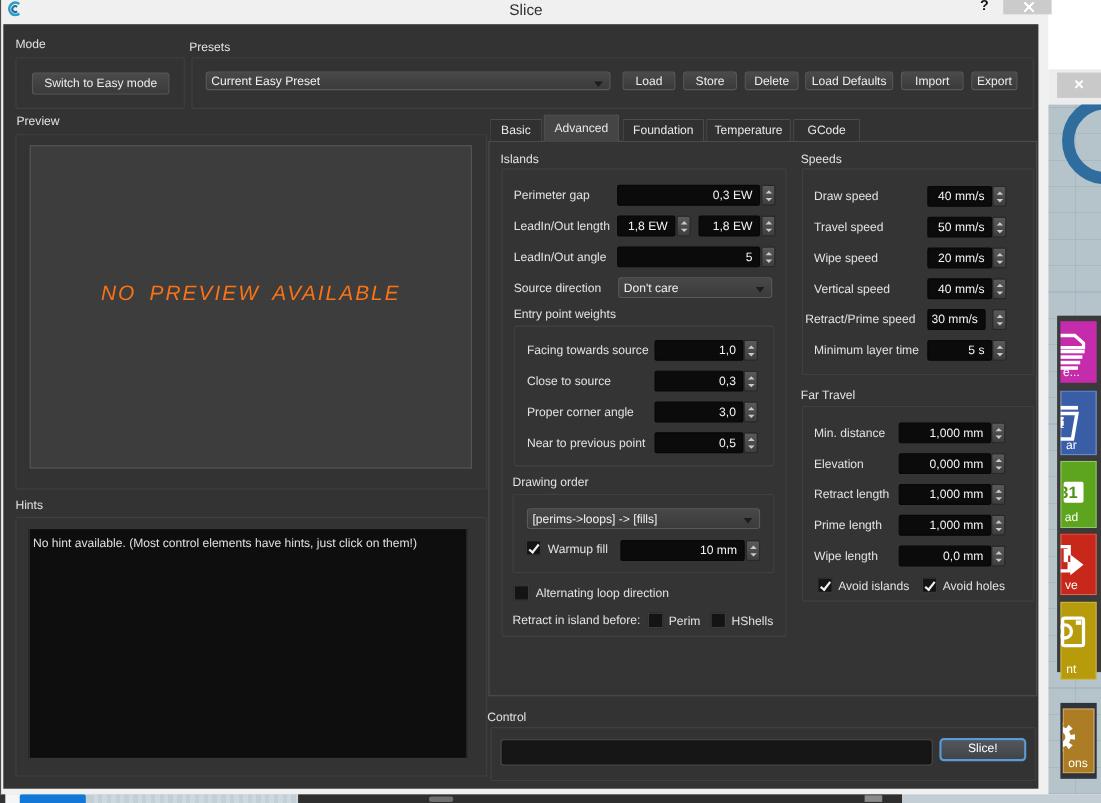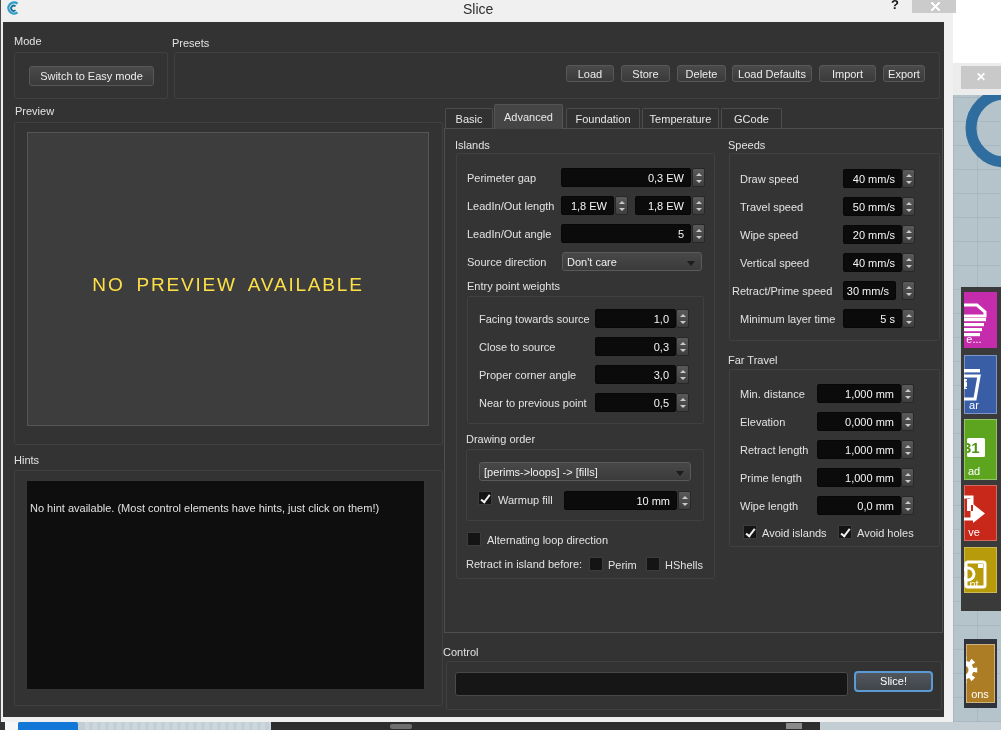--- a/index.html
+++ b/index.html
@@ -139,6 +139,7 @@
 
   <div class="lbl" style="left:172px; top:37px;">Presets</div>
   <div class="gb" style="left:174px; top:52px; width:766px; height:47px;"></div>
+  <div class="combo" style="left:187px; top:65px; width:368px; height:17px; padding-top:2px;">Current Easy Preset</div>
   <div class="btn" style="left:566px; top:65px; width:48px; height:17px; padding-top:2px;">Load</div>
   <div class="btn" style="left:621px; top:65px; width:49px; height:17px; padding-top:2px;">Store</div>
   <div class="btn" style="left:677px; top:65px; width:49px; height:17px; padding-top:2px;">Delete</div>

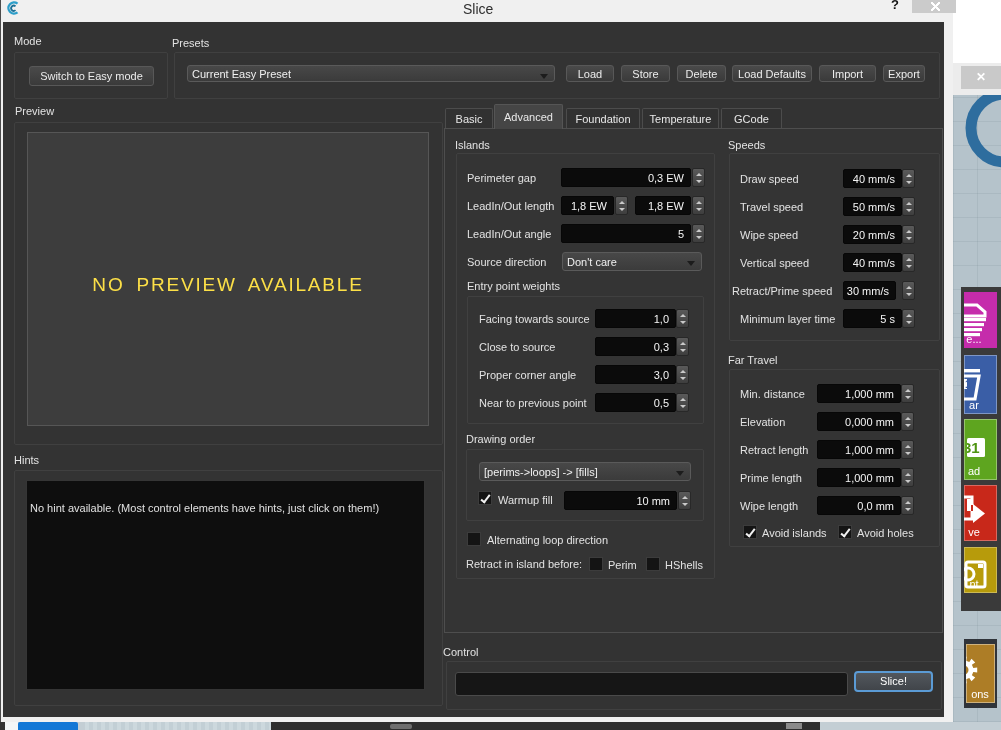--- a/index.html
+++ b/index.html
@@ -150,7 +150,7 @@
   <div class="lbl" style="left:15px; top:105px;">Preview</div>
   <div class="gb" style="left:14px; top:122px; width:429px; height:323px;"></div>
   <div class="abs" style="left:27px; top:132px; width:402px; height:294px; background:#3d3d3d; border:1px solid #565656;">
-    <div style="position:absolute; left:0; top:141px; width:100%; text-align:center; color:#fde047; font-size:19px; letter-spacing:1.8px; word-spacing:5px;">NO PREVIEW AVAILABLE</div>
+    <div style="position:absolute; left:0; top:124px; width:100%; text-align:center; color:#f97316; font-size:19px; letter-spacing:1.8px; word-spacing:5px;font-style:italic;">NO PREVIEW AVAILABLE</div>
   </div>
 
   <div class="lbl" style="left:14px; top:454px;">Hints</div>

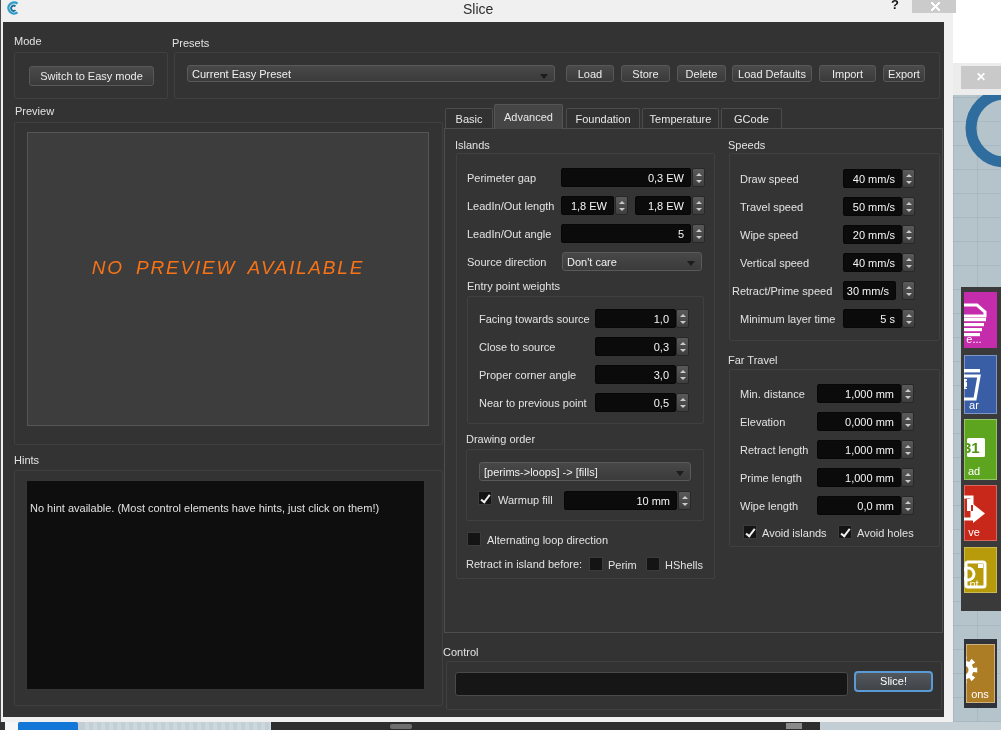--- a/index.html
+++ b/index.html
@@ -156,7 +156,7 @@
   <div class="lbl" style="left:14px; top:454px;">Hints</div>
   <div class="gb" style="left:14px; top:470px; width:429px; height:236px;"></div>
   <div class="abs" style="left:26px; top:480px; width:399px; height:210px; background:#0e0e0e; border:1px solid #353535;">
-    <div style="position:absolute; left:3px; top:21px; color:#e0e0e0; font-size:11px; white-space:nowrap;">No hint available. (Most control elements have hints, just click on them!)</div>
+    <div style="position:absolute; left:3px; top:7px; color:#e0e0e0; font-size:11px; white-space:nowrap;">No hint available. (Most control elements have hints, just click on them!)</div>
   </div>
 
   <div id="pane"></div>

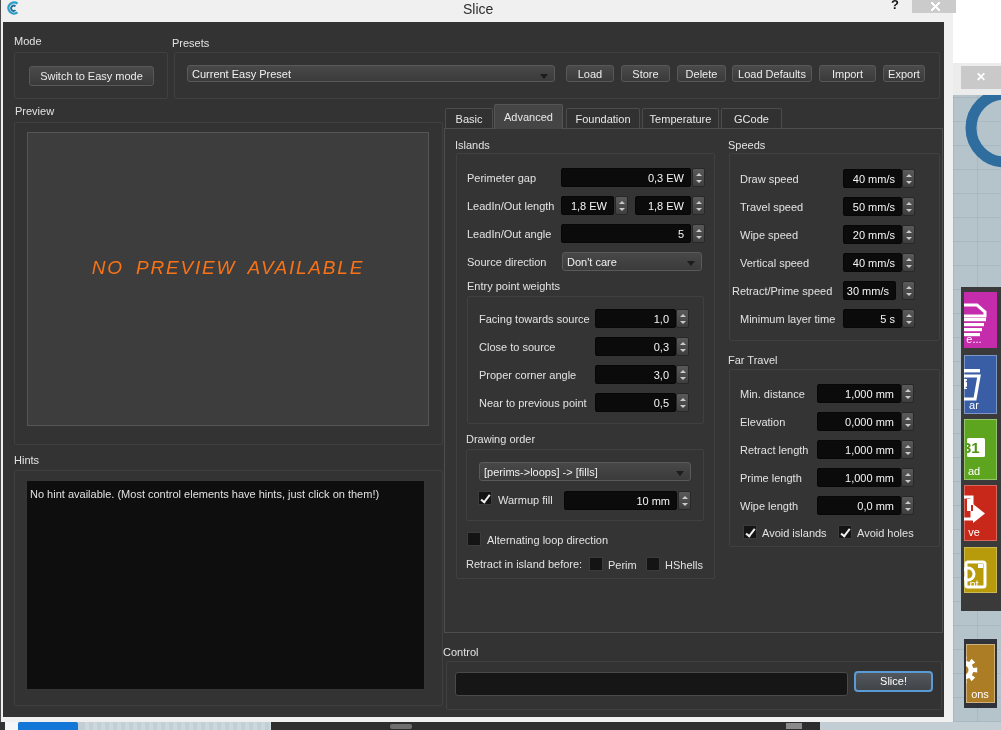--- a/index.html
+++ b/index.html
@@ -95,7 +95,7 @@
     </svg>
     <span class="t">ve</span>
     </div>
-  <div class="sbtn" style="top:547px; height:46px; background:#b79b0b; box-shadow:inset 0 0 0 1px rgba(255,255,255,.3);">
+  <div class="sbtn" style="top:547px; height:71px; background:#b79b0b; box-shadow:inset 0 0 0 1px rgba(255,255,255,.3);">
     <svg width="33" height="59" viewBox="0 0 33 59" style="position:absolute;left:0;top:0;">
       <rect x="2" y="15" width="19" height="25" rx="2" fill="none" stroke="#fff" stroke-width="3"></rect>
       <rect x="14" y="17" width="5" height="4" fill="#fff"></rect>

